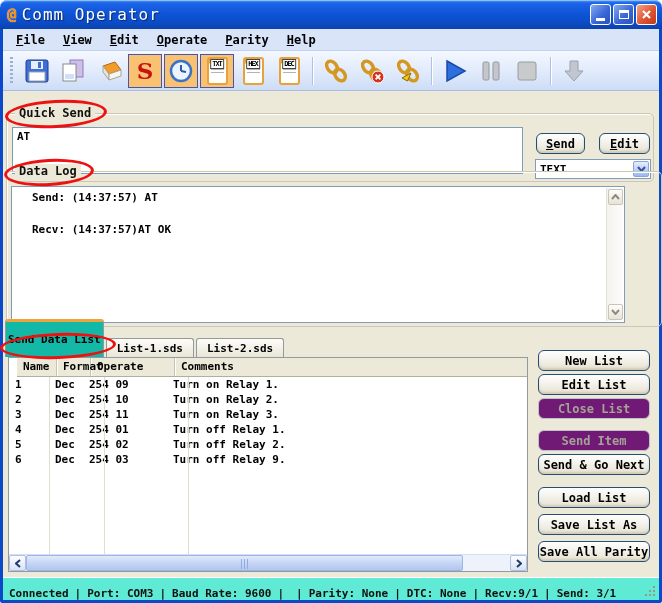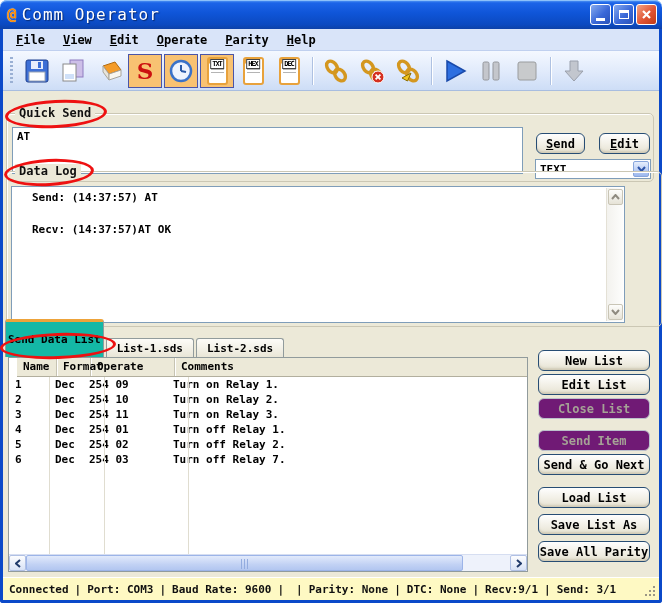--- a/index.html
+++ b/index.html
@@ -391,7 +391,7 @@
             <div class="td c1">6</div>
             <div class="td c2">Dec</div>
             <div class="td c3">254 03</div>
-            <div class="td c4">Turn off Relay 7.</div>
+            <div class="td c4">Turn off Relay 9.</div>
           </div>
         </div>
         <div class="hscroll">

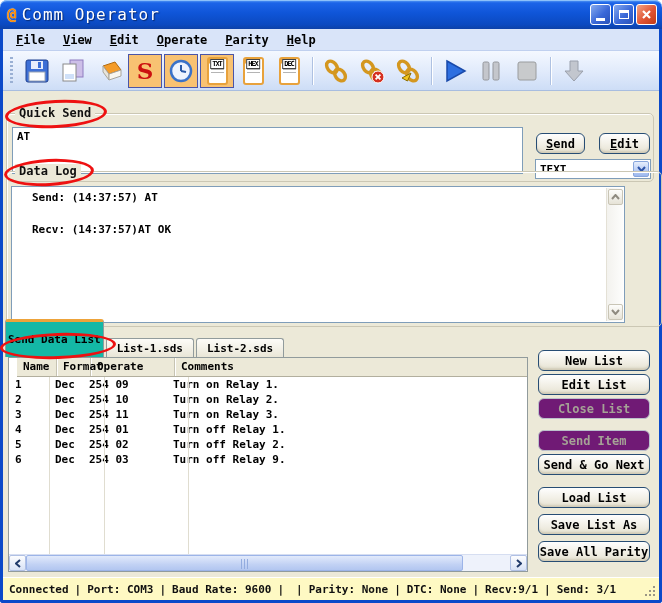--- a/index.html
+++ b/index.html
@@ -130,8 +130,8 @@
   .list-btn { position:absolute; left:535px; width:112px; height:21px; }
 
   
-  .statusbar { height:23px; background:#fef9c3; border-top:1px solid #fff;
-    display:flex; align-items:center; padding-left:6px; position:relative;
+  .statusbar { height:23px; background:#5eead4; border-top:1px solid #fff;
+    display:flex; align-items:flex-end; padding-left:6px; position:relative;
     font:bold 11px "DejaVu Sans Mono",monospace; color:#101010; }
   .sb-sep { margin:0 6px; }
   .grip-dots { position:absolute; right:4px; bottom:4px; width:2px; height:2px; background:#9b9785;

